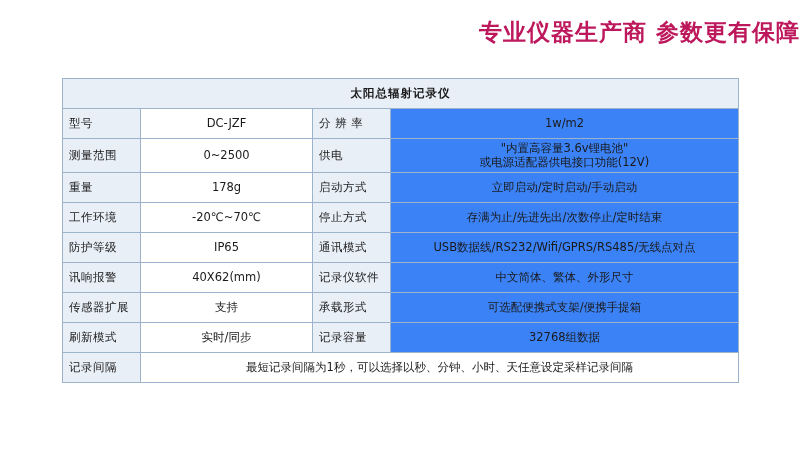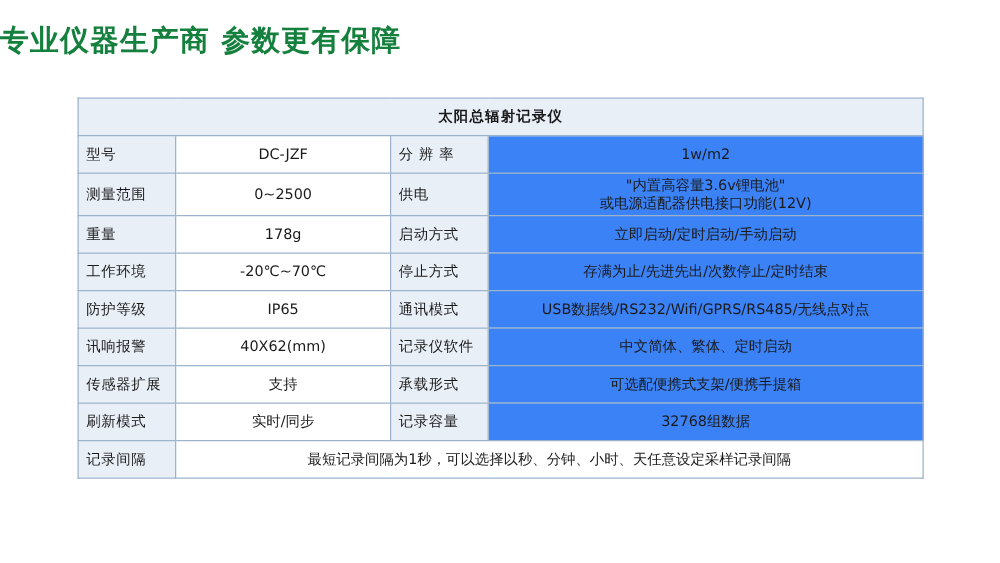--- a/index.html
+++ b/index.html
@@ -21,11 +21,11 @@
     box-sizing: border-box;
   }
   .headline {
-    text-align: left;
+    text-align: right;
     font-size: 23px;
     font-weight: bold;
     letter-spacing: 1px;
-    color: #15803d;
+    color: #be185d;
     padding-top: 17px;
     font-family: "DejaVu Sans", "Liberation Sans", sans-serif;
   }

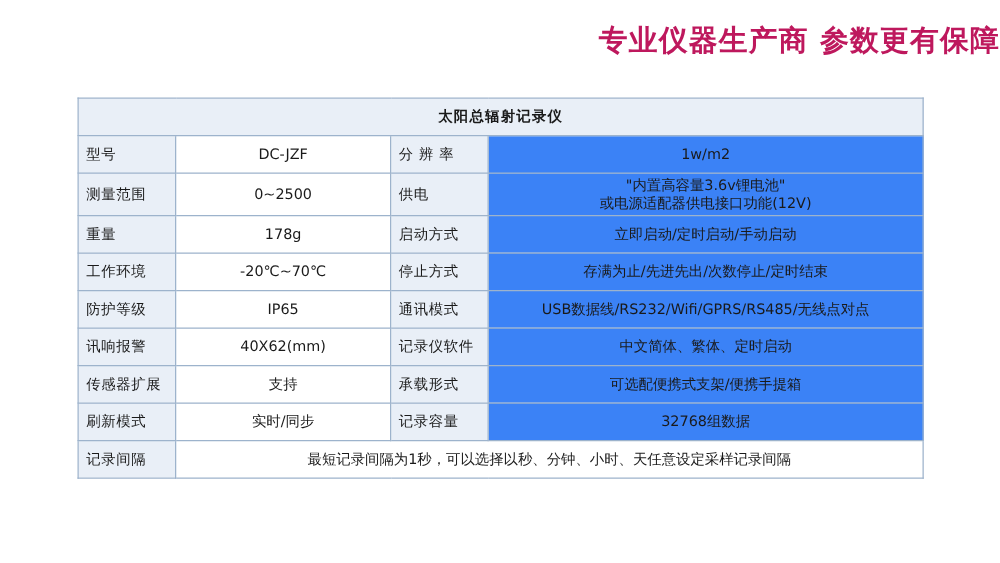--- a/index.html
+++ b/index.html
@@ -152,7 +152,7 @@
           <td class="label">讯响报警</td>
           <td class="value">40X62(mm)</td>
           <td class="label">记录仪软件</td>
-          <td class="value-wide">中文简体、繁体、定时启动</td>
+          <td class="value-wide">中文简体、繁体、外形尺寸</td>
         </tr>
 
         <tr>

